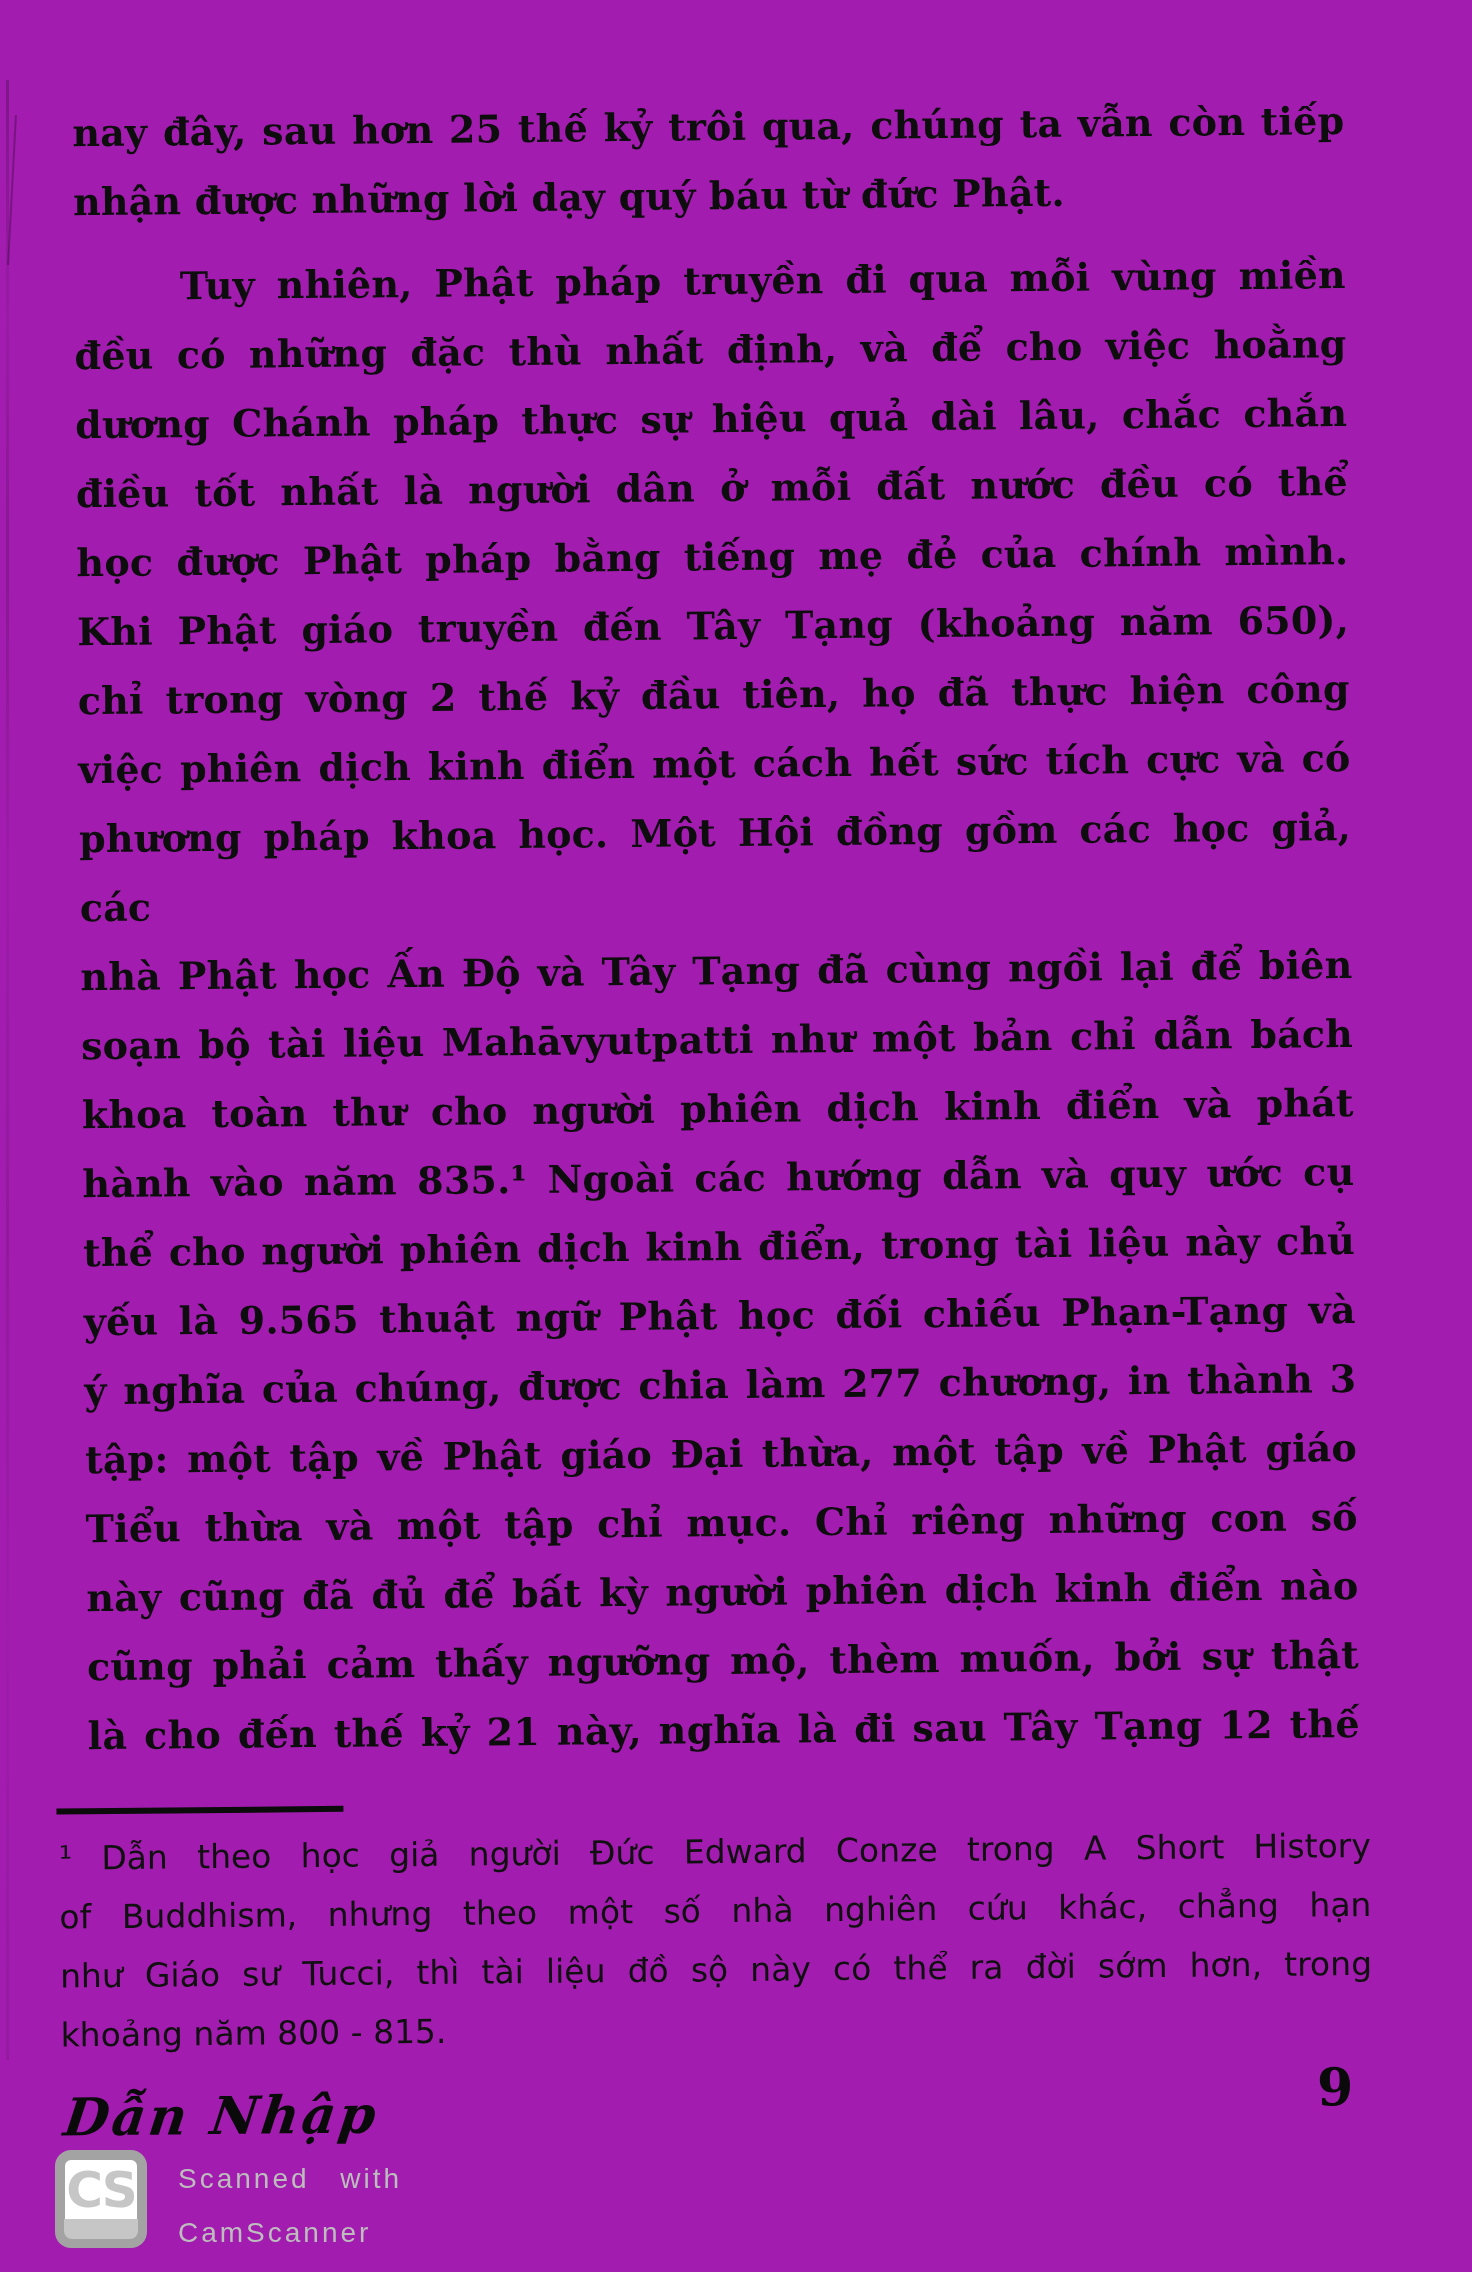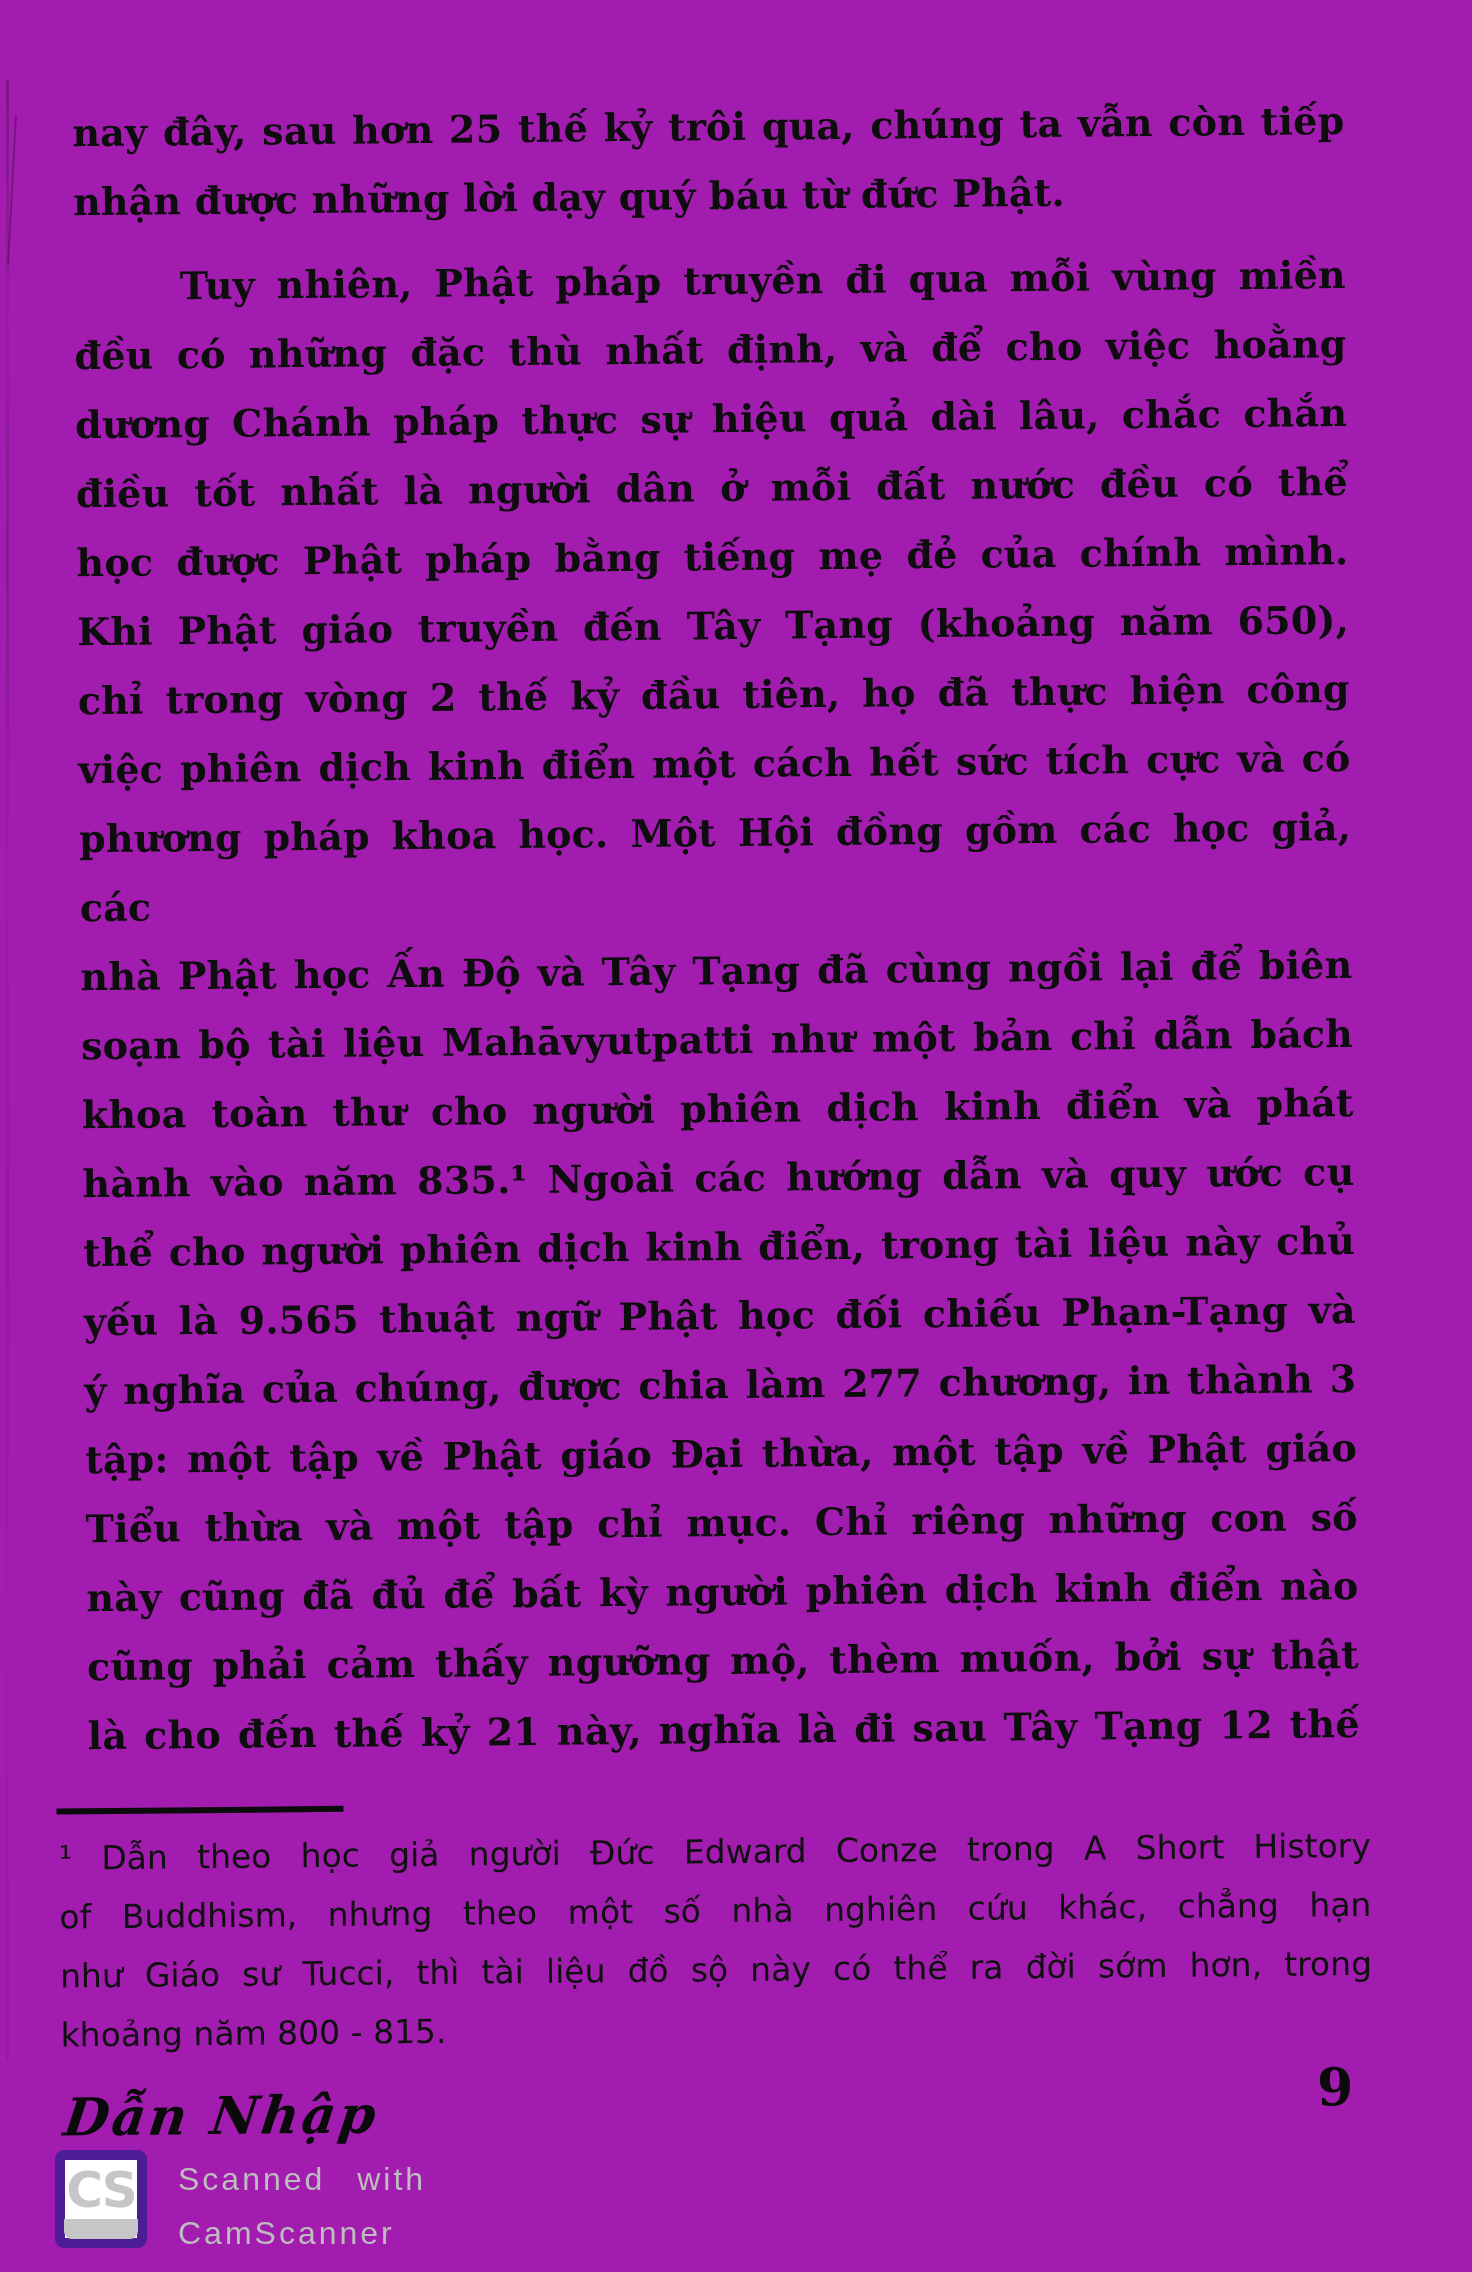--- a/index.html
+++ b/index.html
@@ -69,7 +69,7 @@
   .watermark{position:absolute;left:0;top:0;width:100%;height:100%;pointer-events:none;}
   .cs-logo{
     position:absolute;left:55px;top:2150px;width:92px;height:98px;
-    border:10px solid #4c1d95;border-radius:9px;
+    border:10px solid #a3a3a3;border-radius:16px;
     background:#fff;box-sizing:border-box;
   }
   .cs-text{

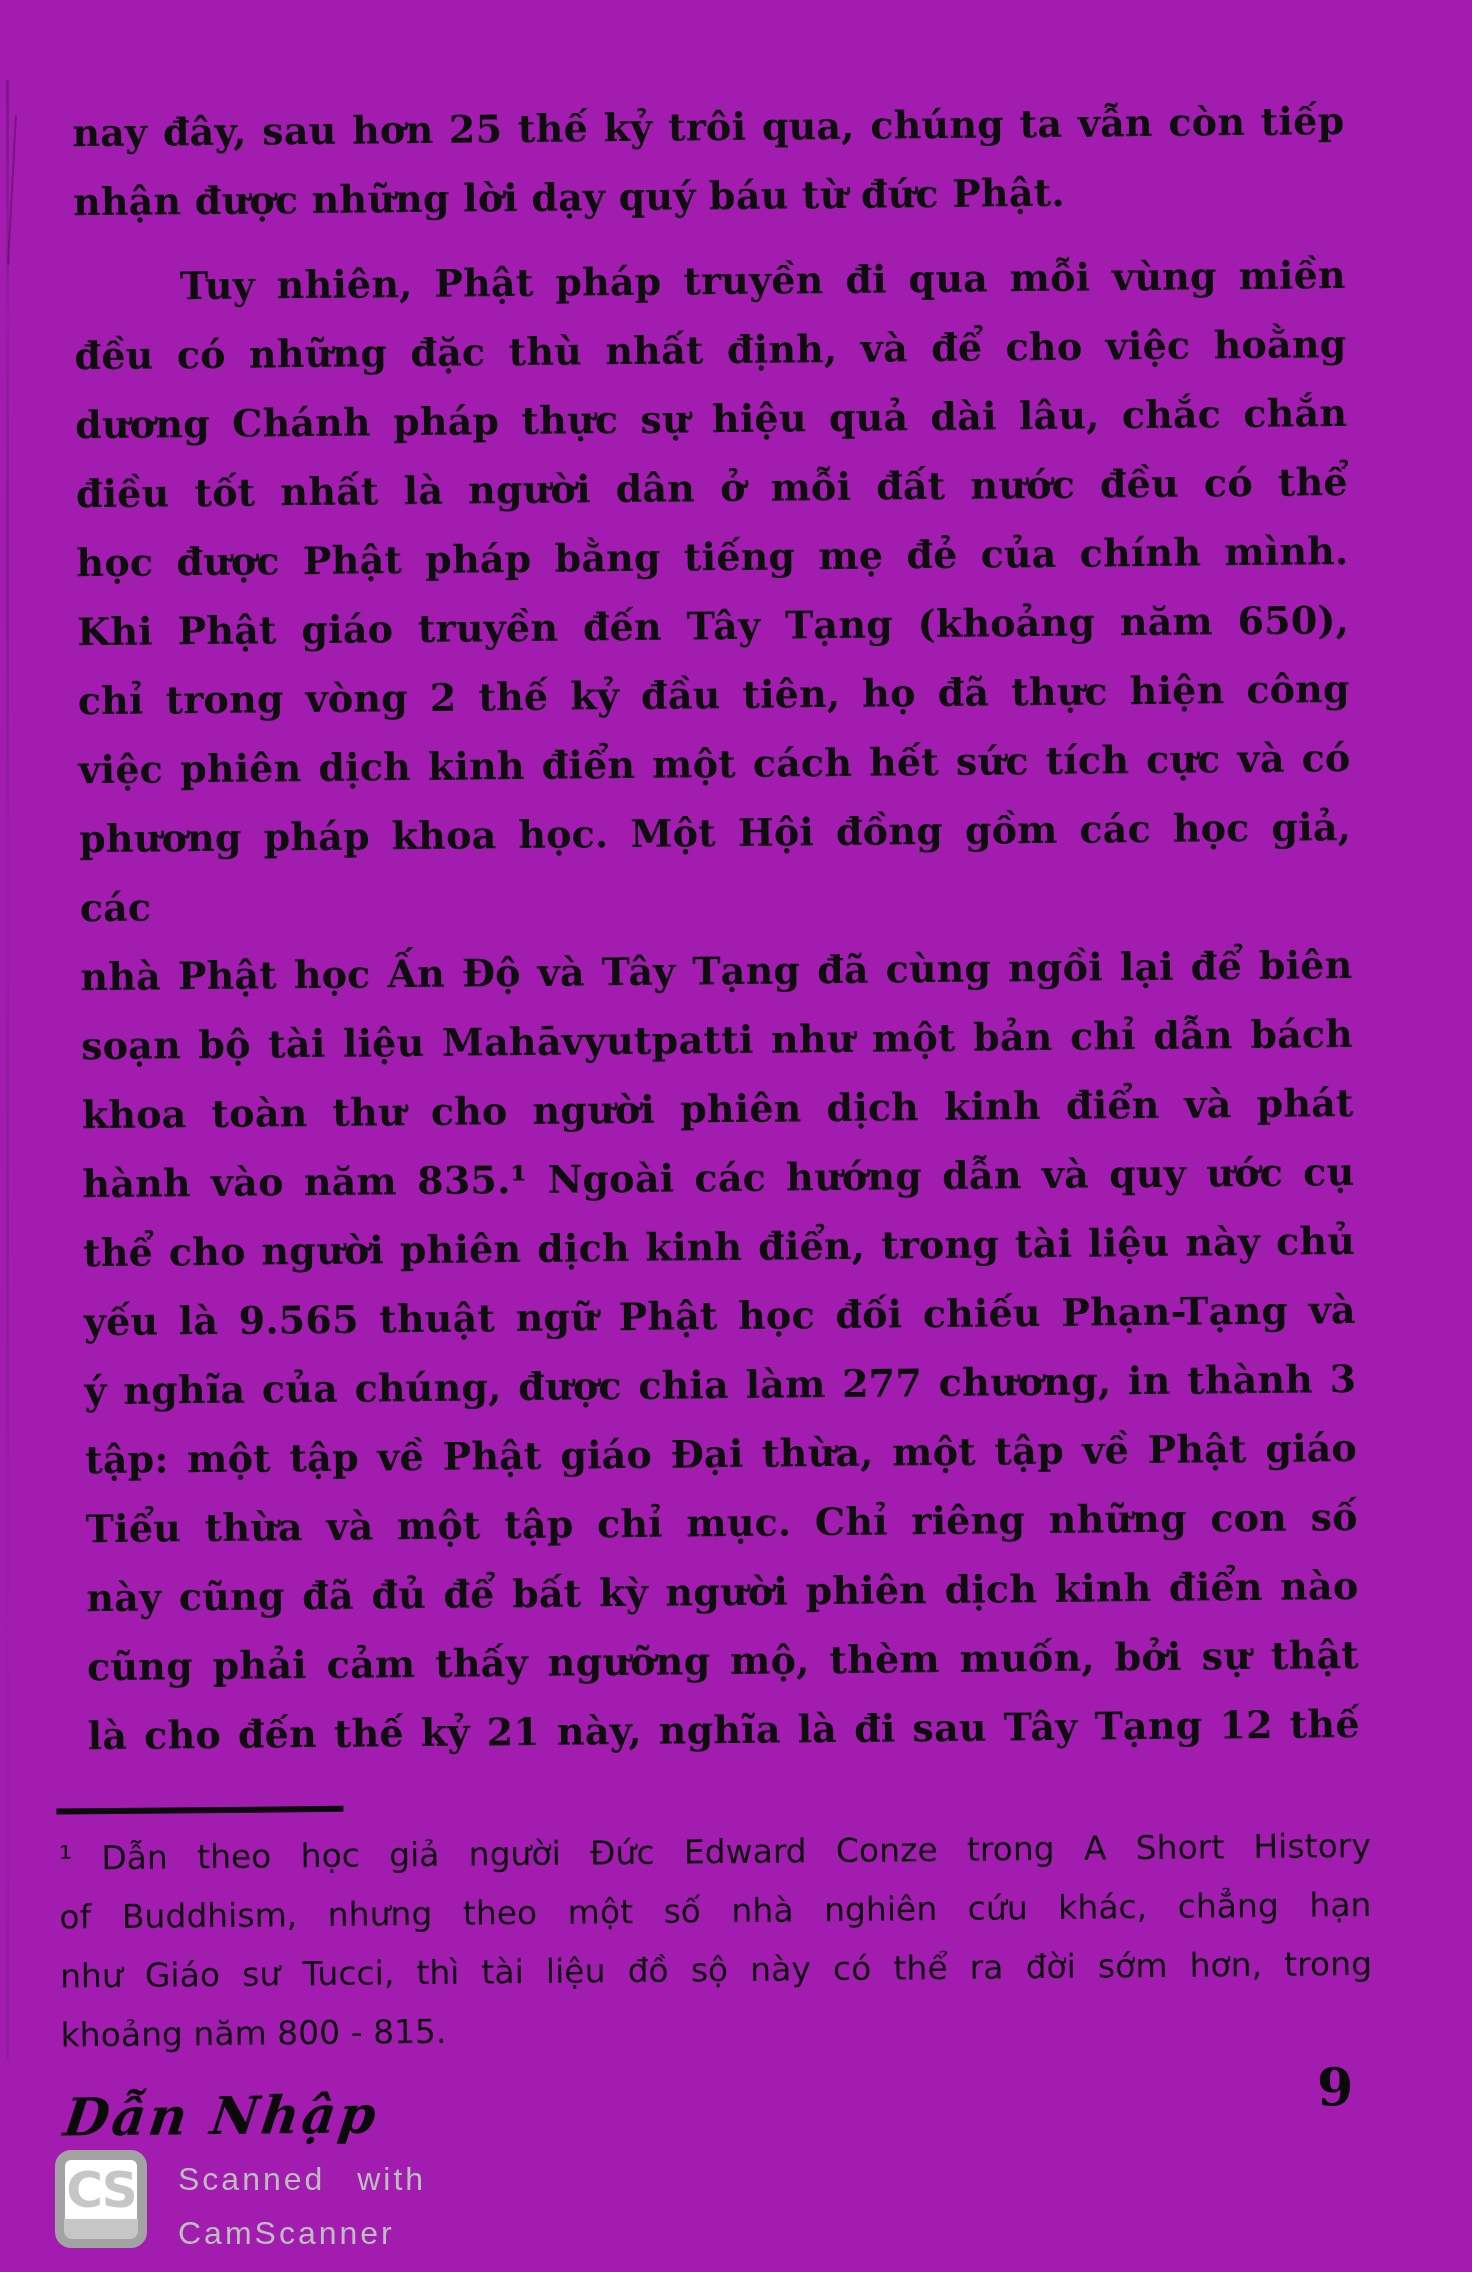--- a/index.html
+++ b/index.html
@@ -86,7 +86,7 @@
   .wm-lines{
     position:absolute;left:178px;top:2152px;
     font-family:"Liberation Sans", sans-serif;
-    font-size:32px;line-height:54px;color:#bdbdbd;
+    font-size:28px;line-height:54px;color:#bdbdbd;
     letter-spacing:3px;
   }
   .wm-line1{word-spacing:20px;}

